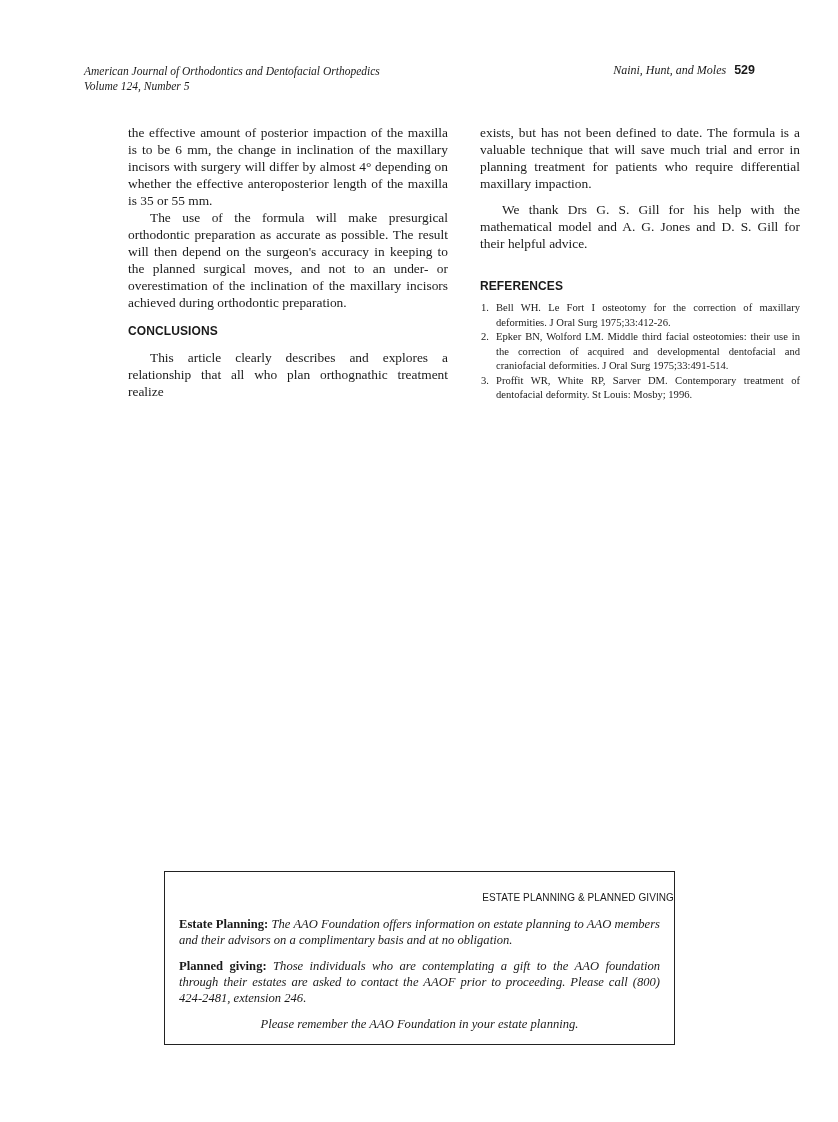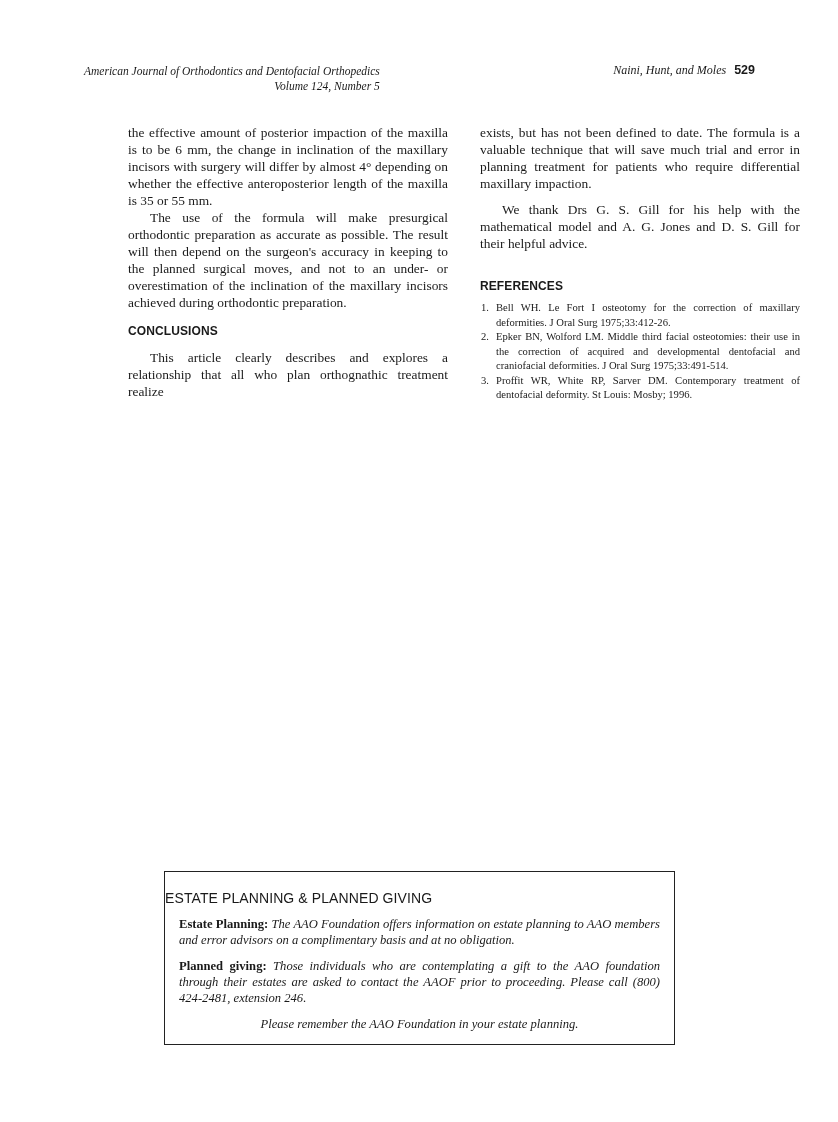--- a/index.html
+++ b/index.html
@@ -7,7 +7,7 @@
 
   .running-head-left {
     position: absolute; left: 84px; top: 64px;
-    font-family: "Liberation Serif", serif; font-style: italic; font-size: 11.5px; line-height: 15px; text-align: right;
+    font-family: "Liberation Serif", serif; font-style: italic; font-size: 11.5px; line-height: 15px;
   }
   .running-head-right {
     position: absolute; right: 83px; top: 62px;

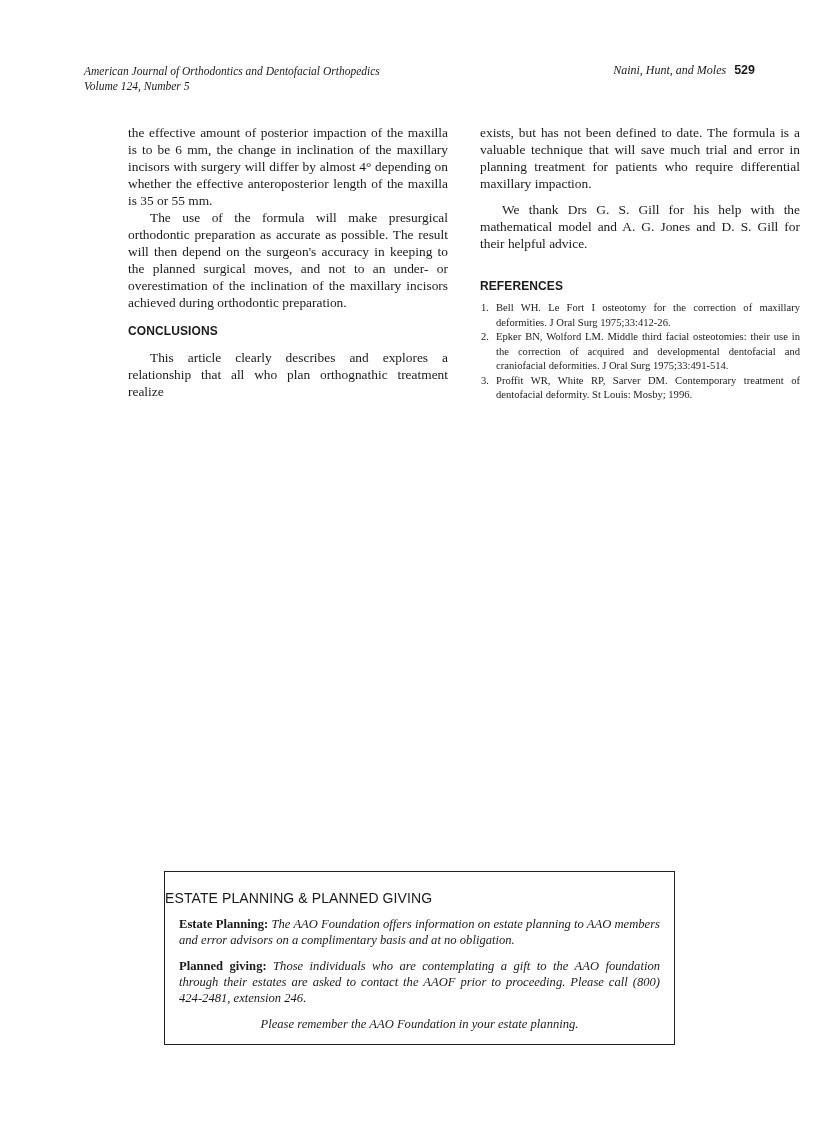--- a/index.html
+++ b/index.html
@@ -46,7 +46,7 @@
     font-family: "Liberation Serif", serif; font-size: 12.6px; line-height: 16px;
   }
   .box-title {
-    font-family: "Liberation Sans", sans-serif; font-size: 14px; text-align: left;
+    font-family: "Liberation Sans", sans-serif; font-size: 10px; text-align: right;
     margin-top: 18px; letter-spacing: 0.1px;
   }
   .box-para { margin: 10px 14px 0 14px; text-align: justify; }

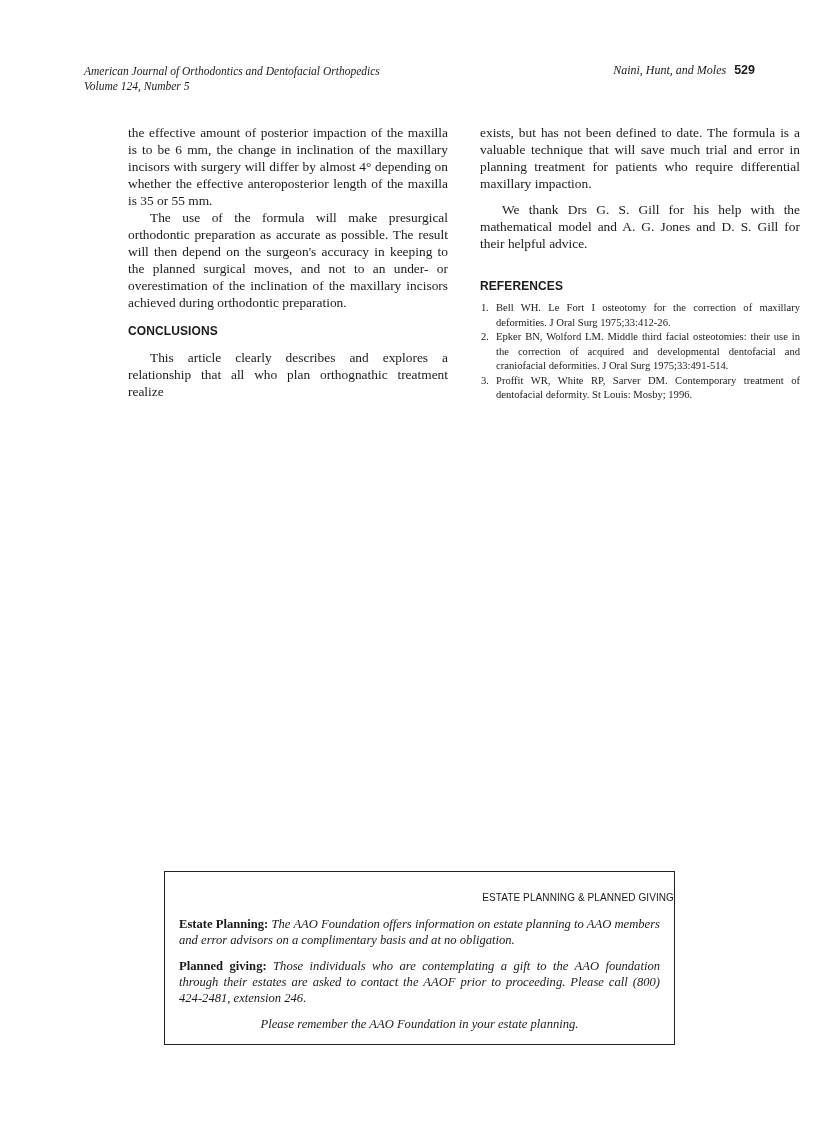--- a/index.html
+++ b/index.html
@@ -97,7 +97,7 @@
   <div class="box-title">ESTATE PLANNING &amp; PLANNED GIVING</div>
   <p class="box-para">
     <span class="label">Estate Planning:</span>
-    <span class="body">The AAO Foundation offers information on estate planning to AAO members and error advisors on a complimentary basis and at no obligation.</span>
+    <span class="body">The AAO Foundation offers information on estate planning to AAO members and their advisors on a complimentary basis and at no obligation.</span>
   </p>
   <p class="box-para">
     <span class="label">Planned giving:</span>

